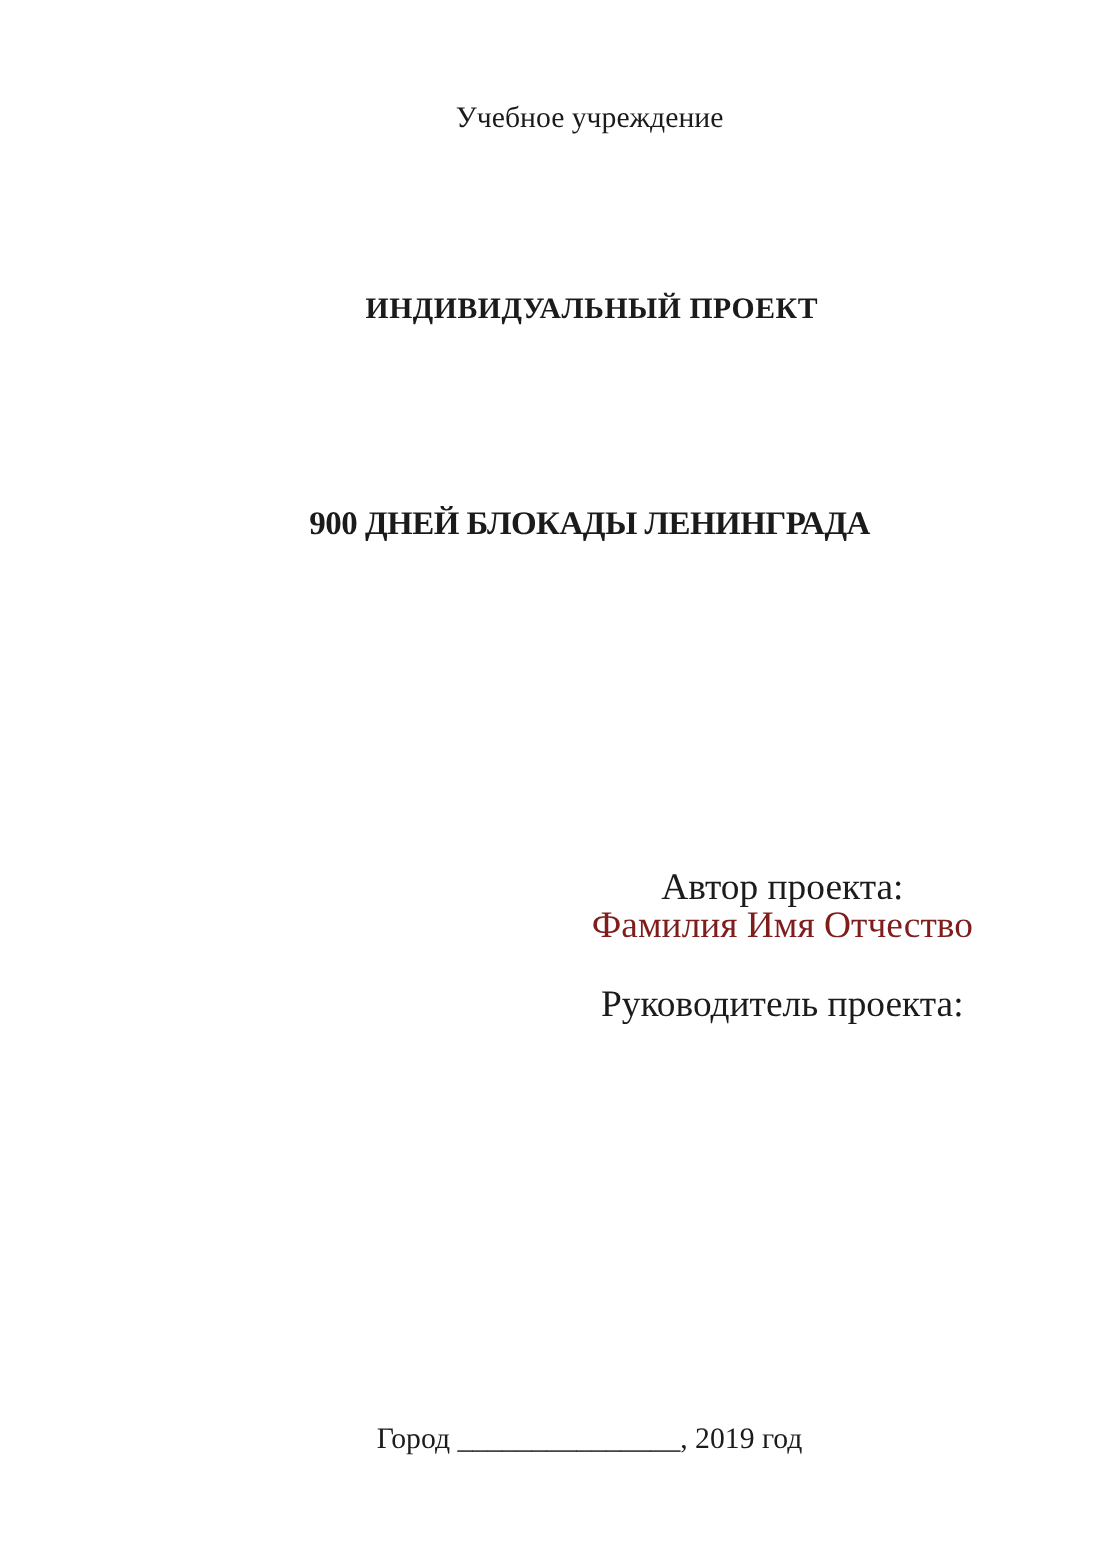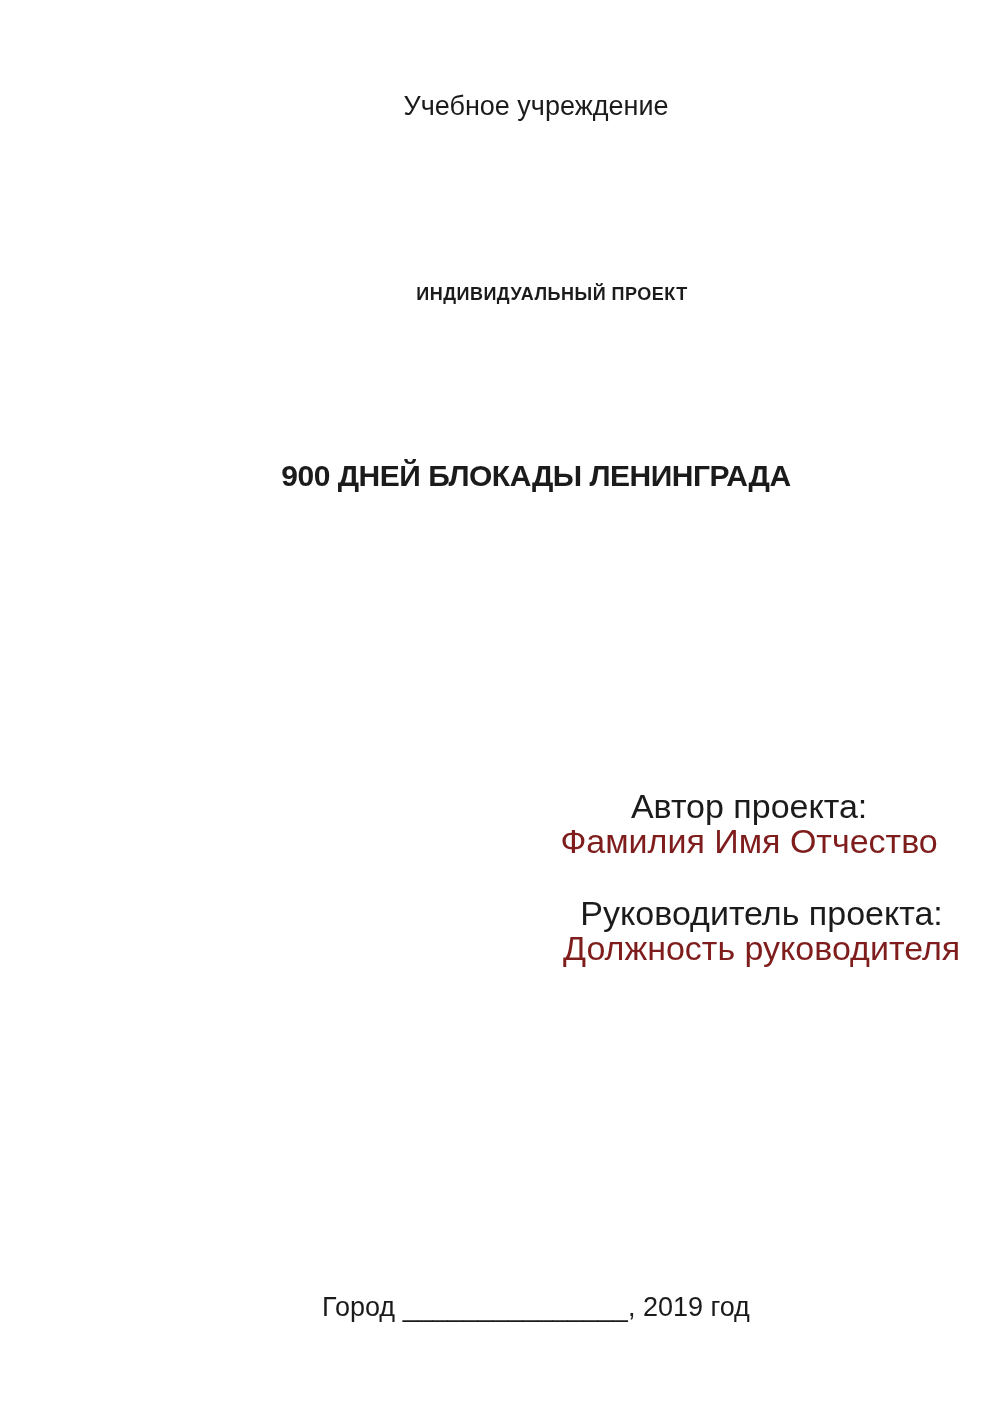--- a/index.html
+++ b/index.html
@@ -14,7 +14,7 @@
     margin: 0 auto;
     background: #ffffff;
     color: #1b1b1b;
-    font-family: Liberation Sans, sans-serif;
+    font-family: Liberation Serif, serif;
     overflow: hidden;
   }
   

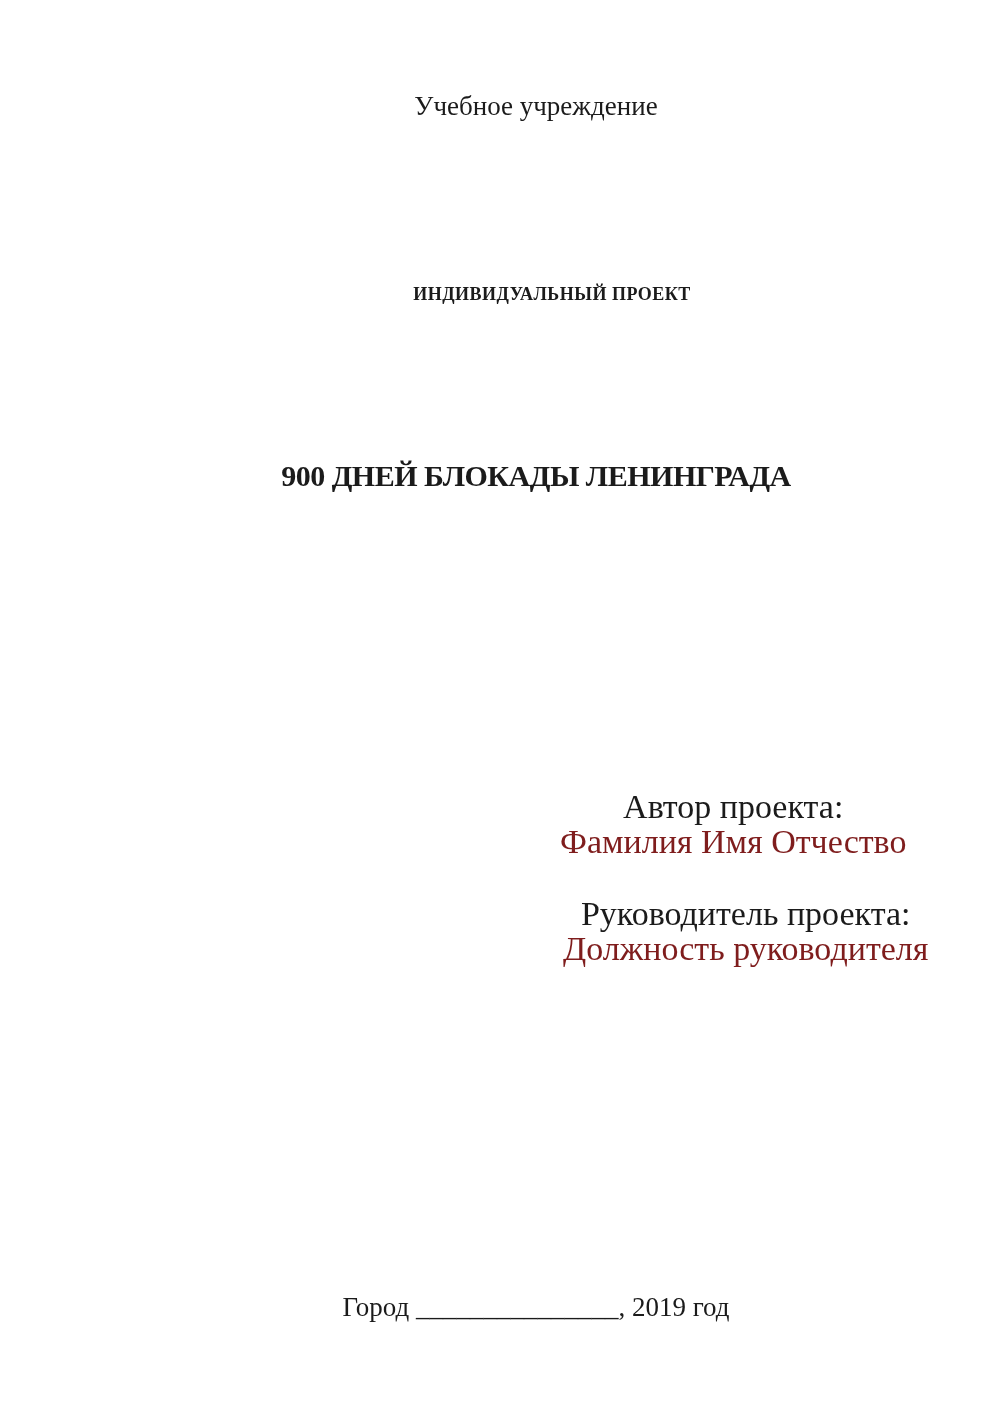--- a/index.html
+++ b/index.html
@@ -32,11 +32,11 @@
   }
   .project-type {
     top: 261px;
-    font-size: 18px;
+    font-size: 27px;
     line-height: 34px;
     font-weight: bold;
     letter-spacing: 0.5px;
-    margin: 16px;
+    margin: 2px;
   }
   .main-title {
     top: 451px;

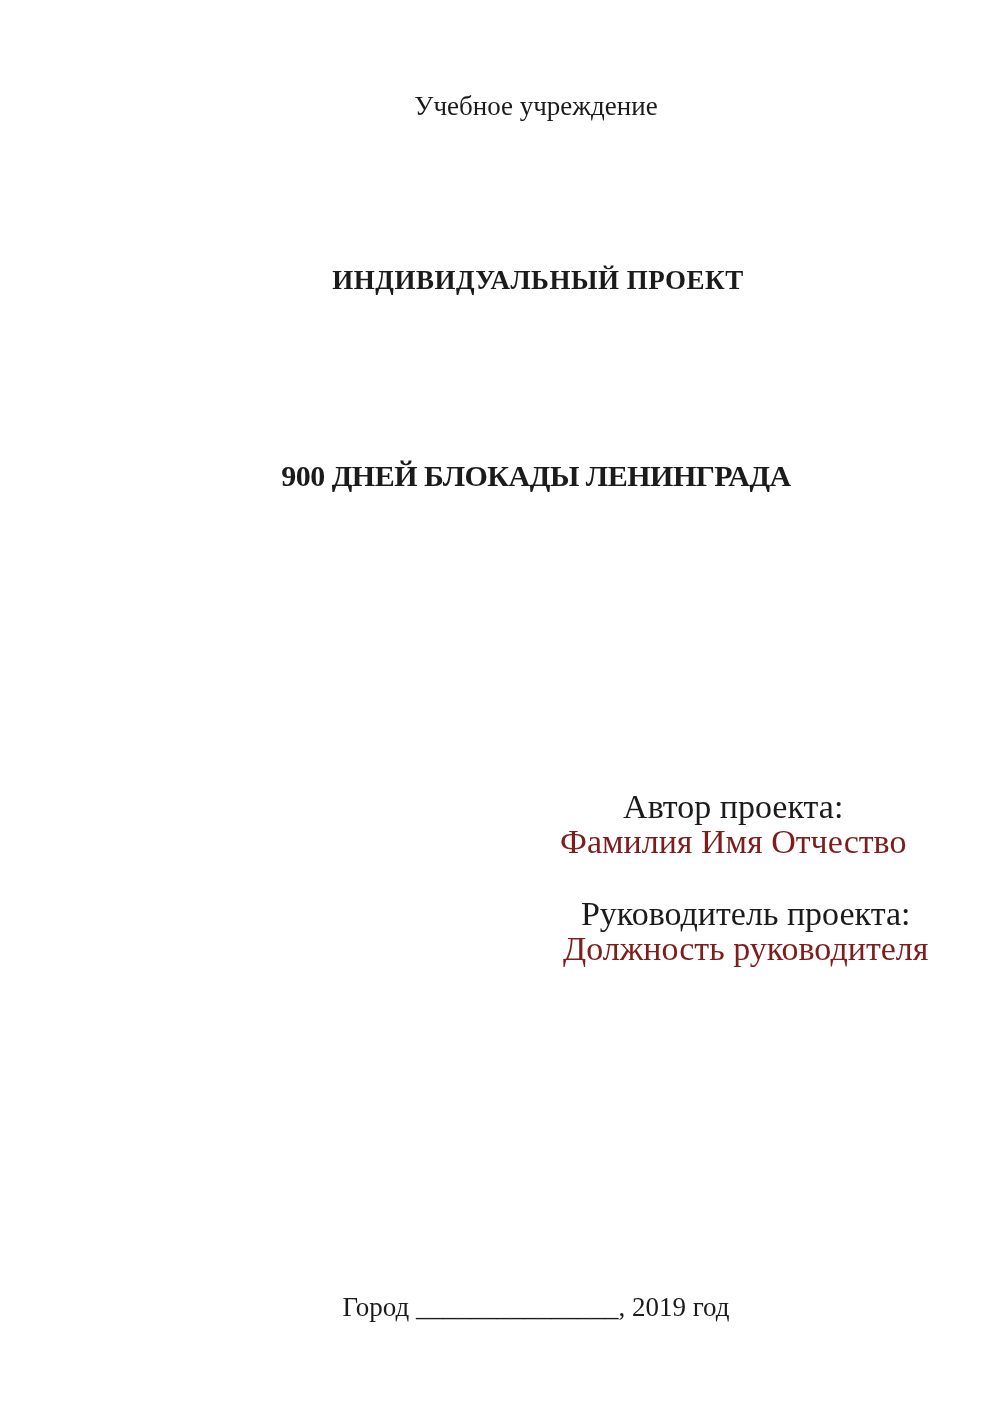--- a/index.html
+++ b/index.html
@@ -56,7 +56,6 @@
   }
   .credits .block + .block {
     margin-top: 37px;
-    margin-left: 25px;
   }
   .placeholder {
     color: #7f1d1d;

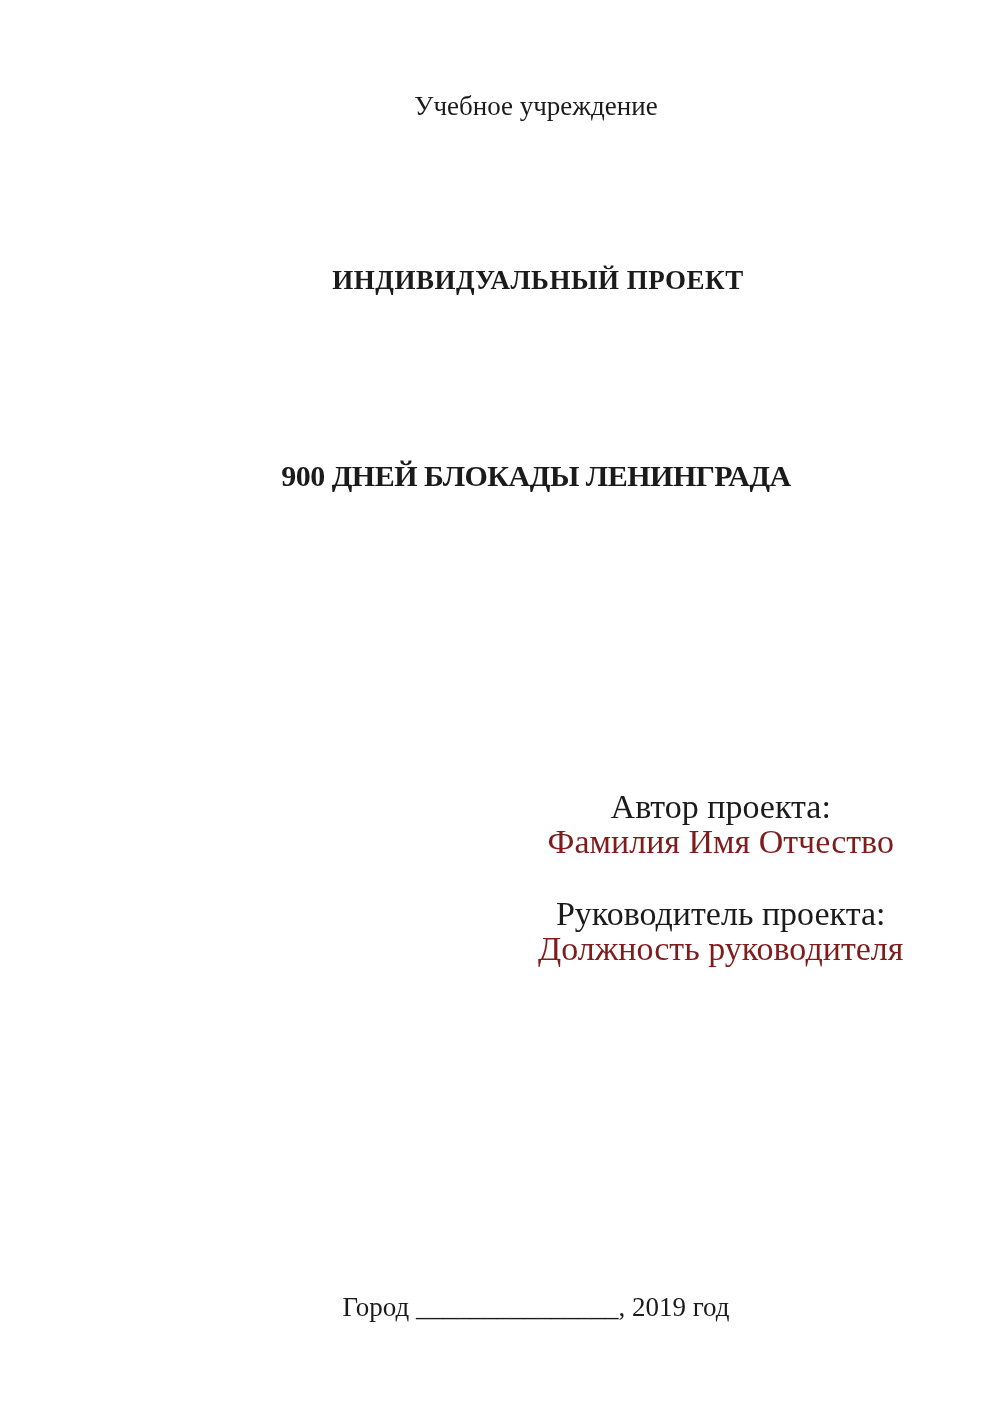--- a/index.html
+++ b/index.html
@@ -84,7 +84,6 @@
     </div>
     <div class="block">
       <div>Руководитель проекта:</div>
-      <div class="placeholder">Должность руководителя</div>
     </div>
   </div>
 

